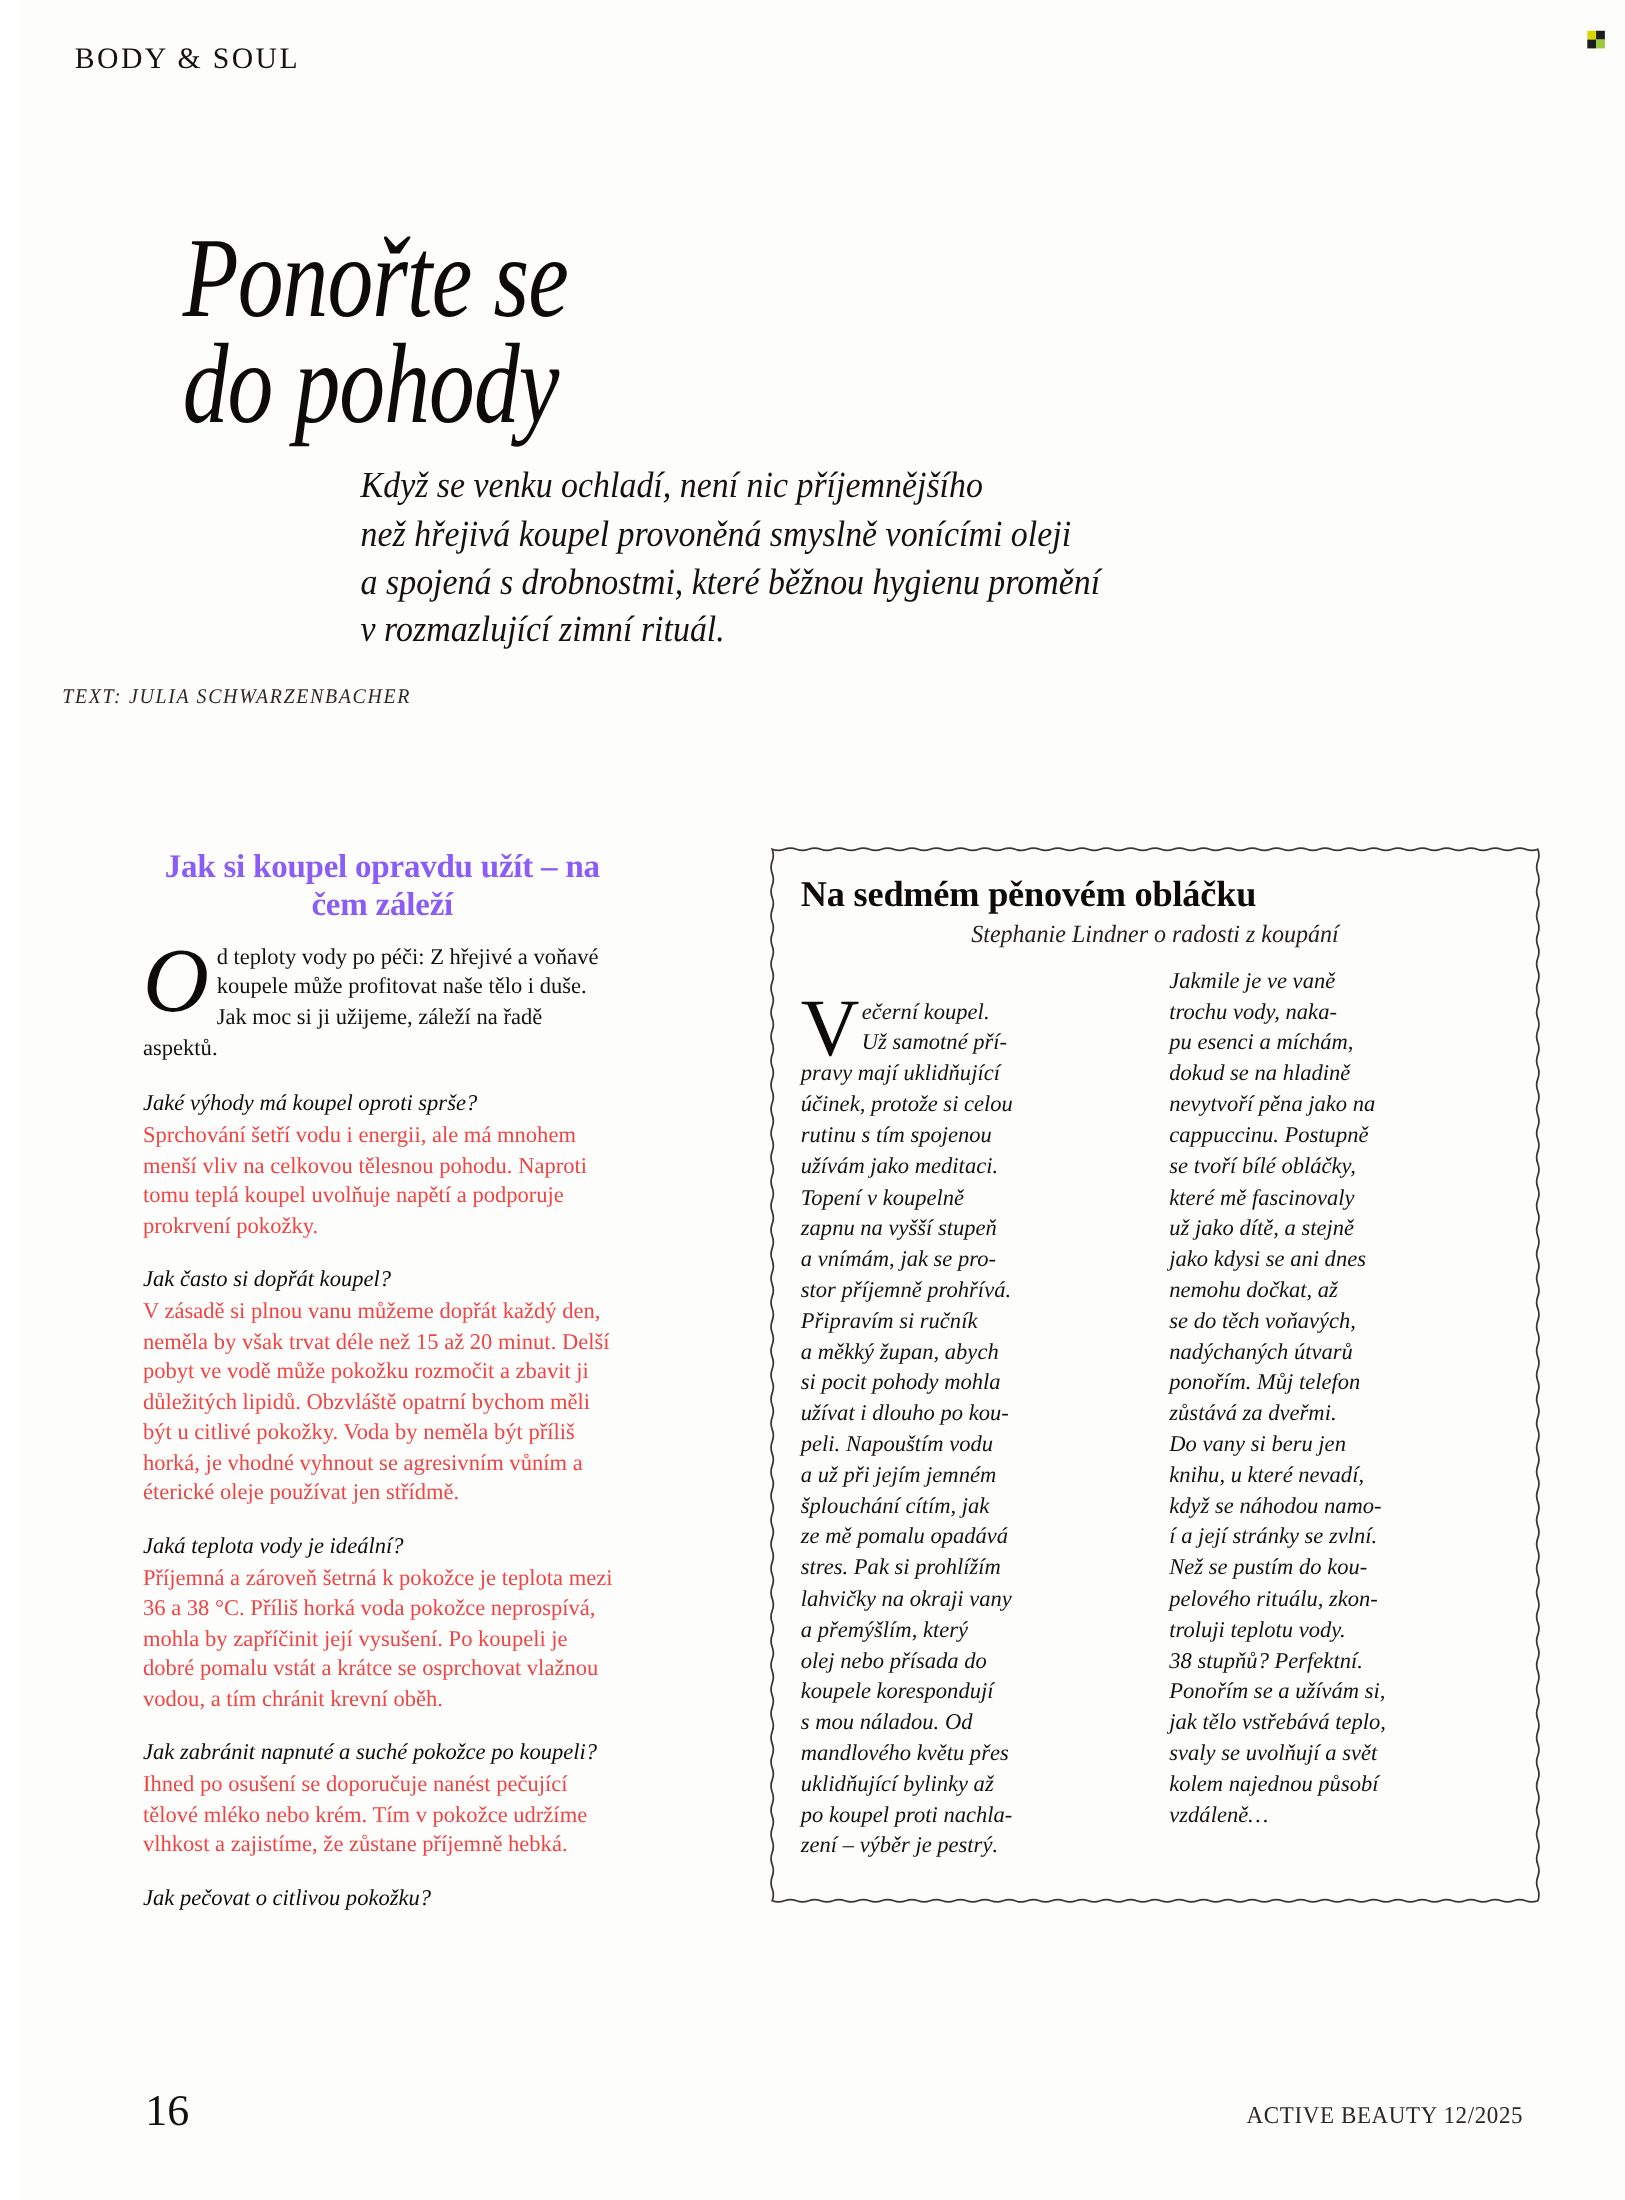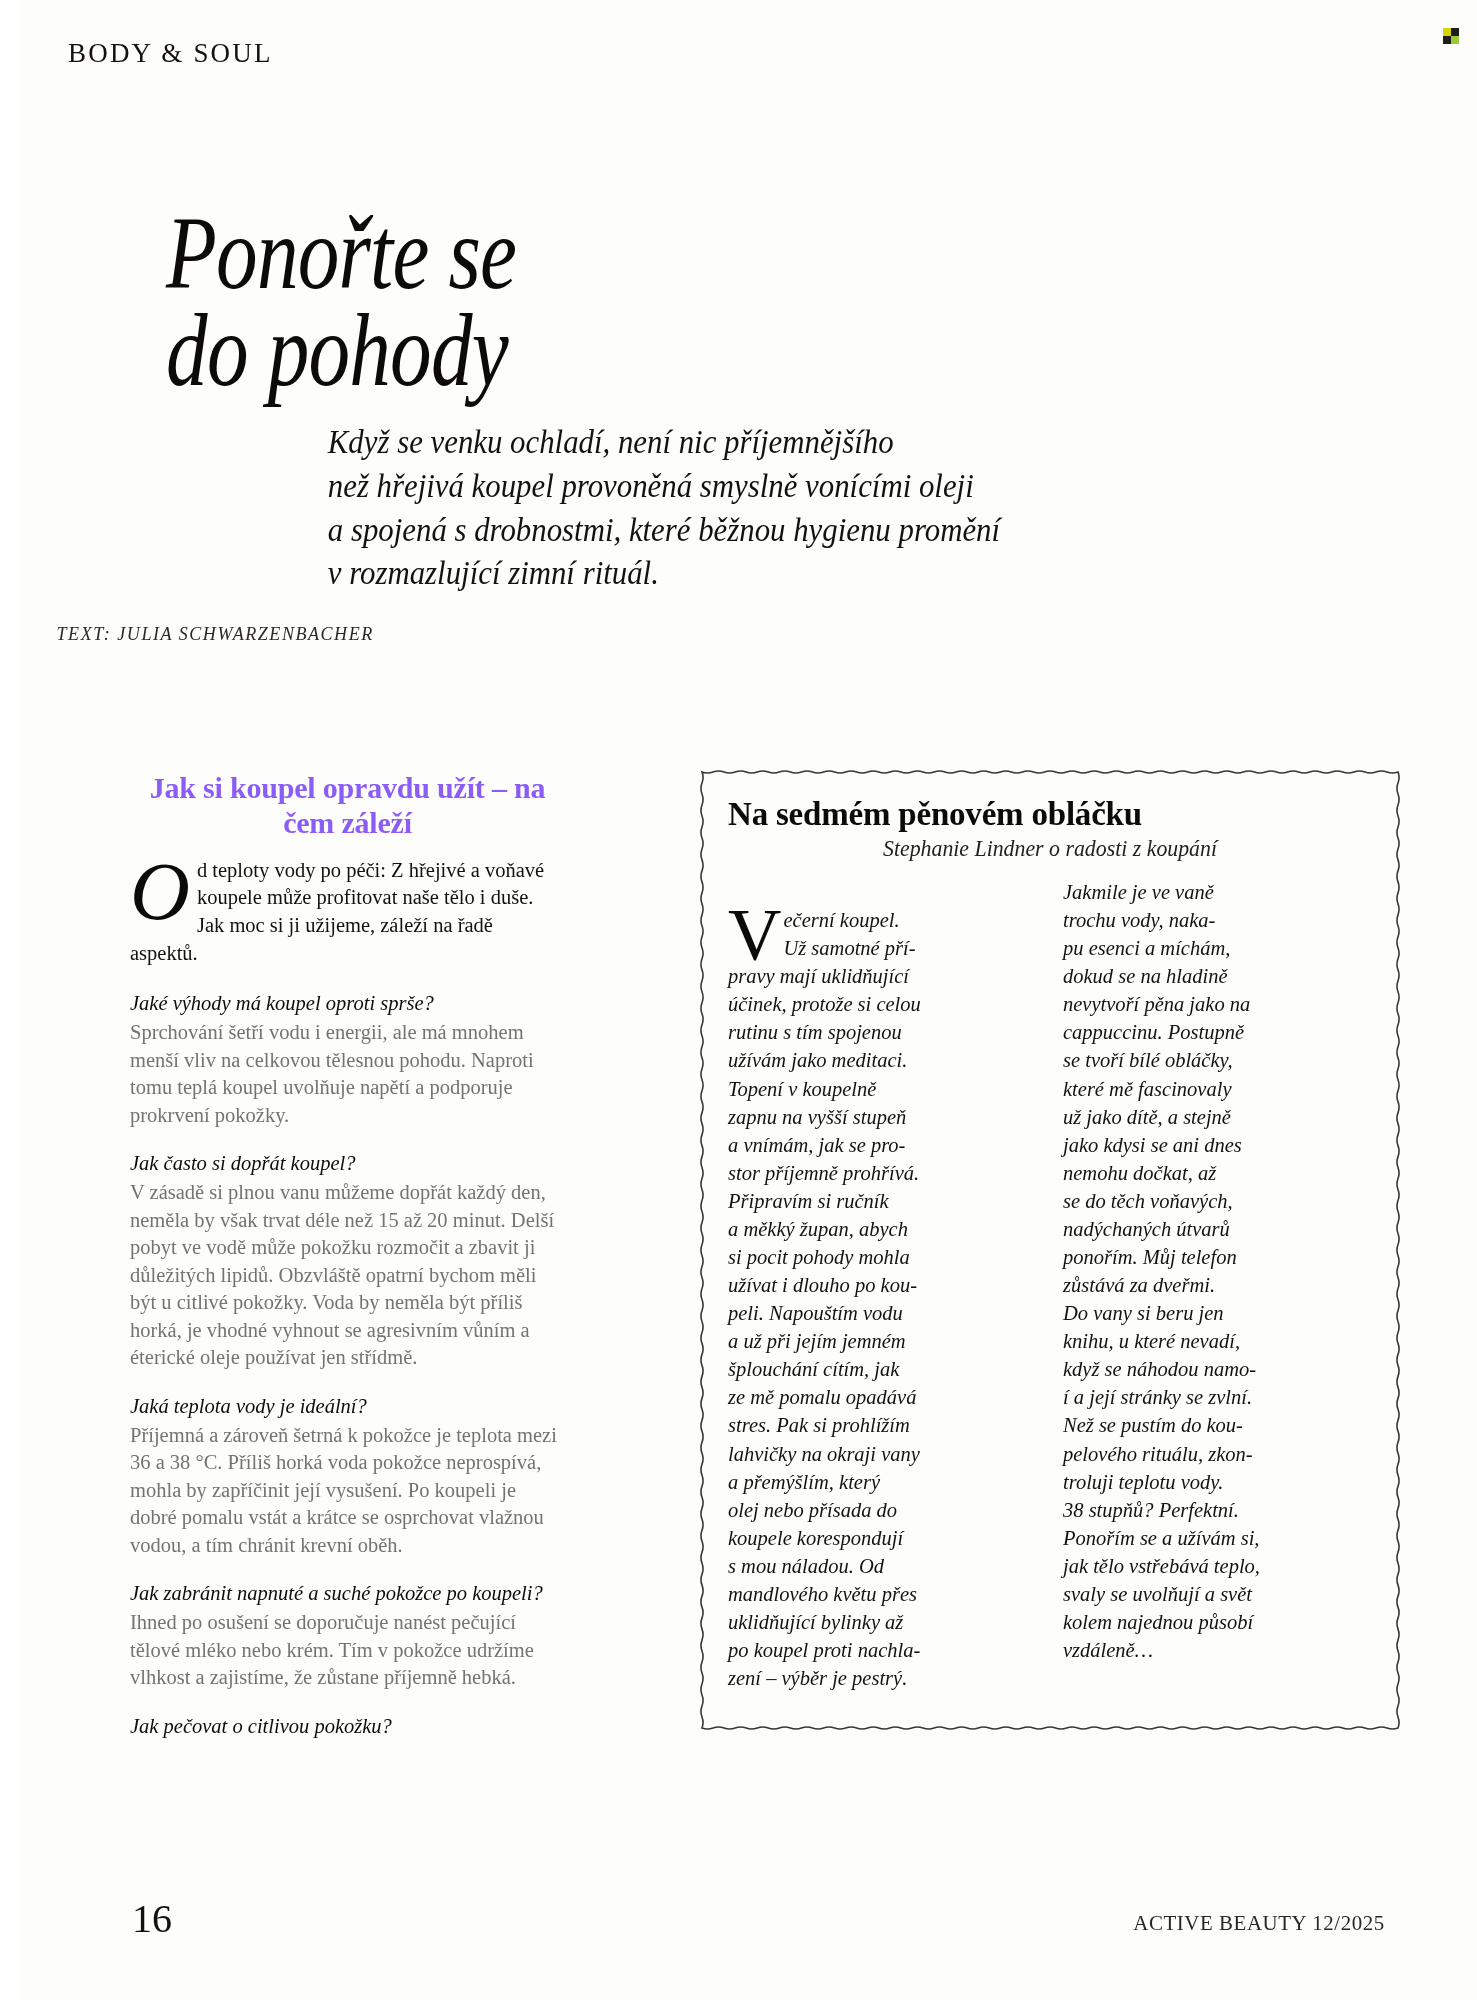--- a/index.html
+++ b/index.html
@@ -143,7 +143,7 @@
     margin: 0;
     font-size: 20.5px;
     line-height: 1.345;
-    color: #737373;
+    color: #ef4444;
   }
 
   

